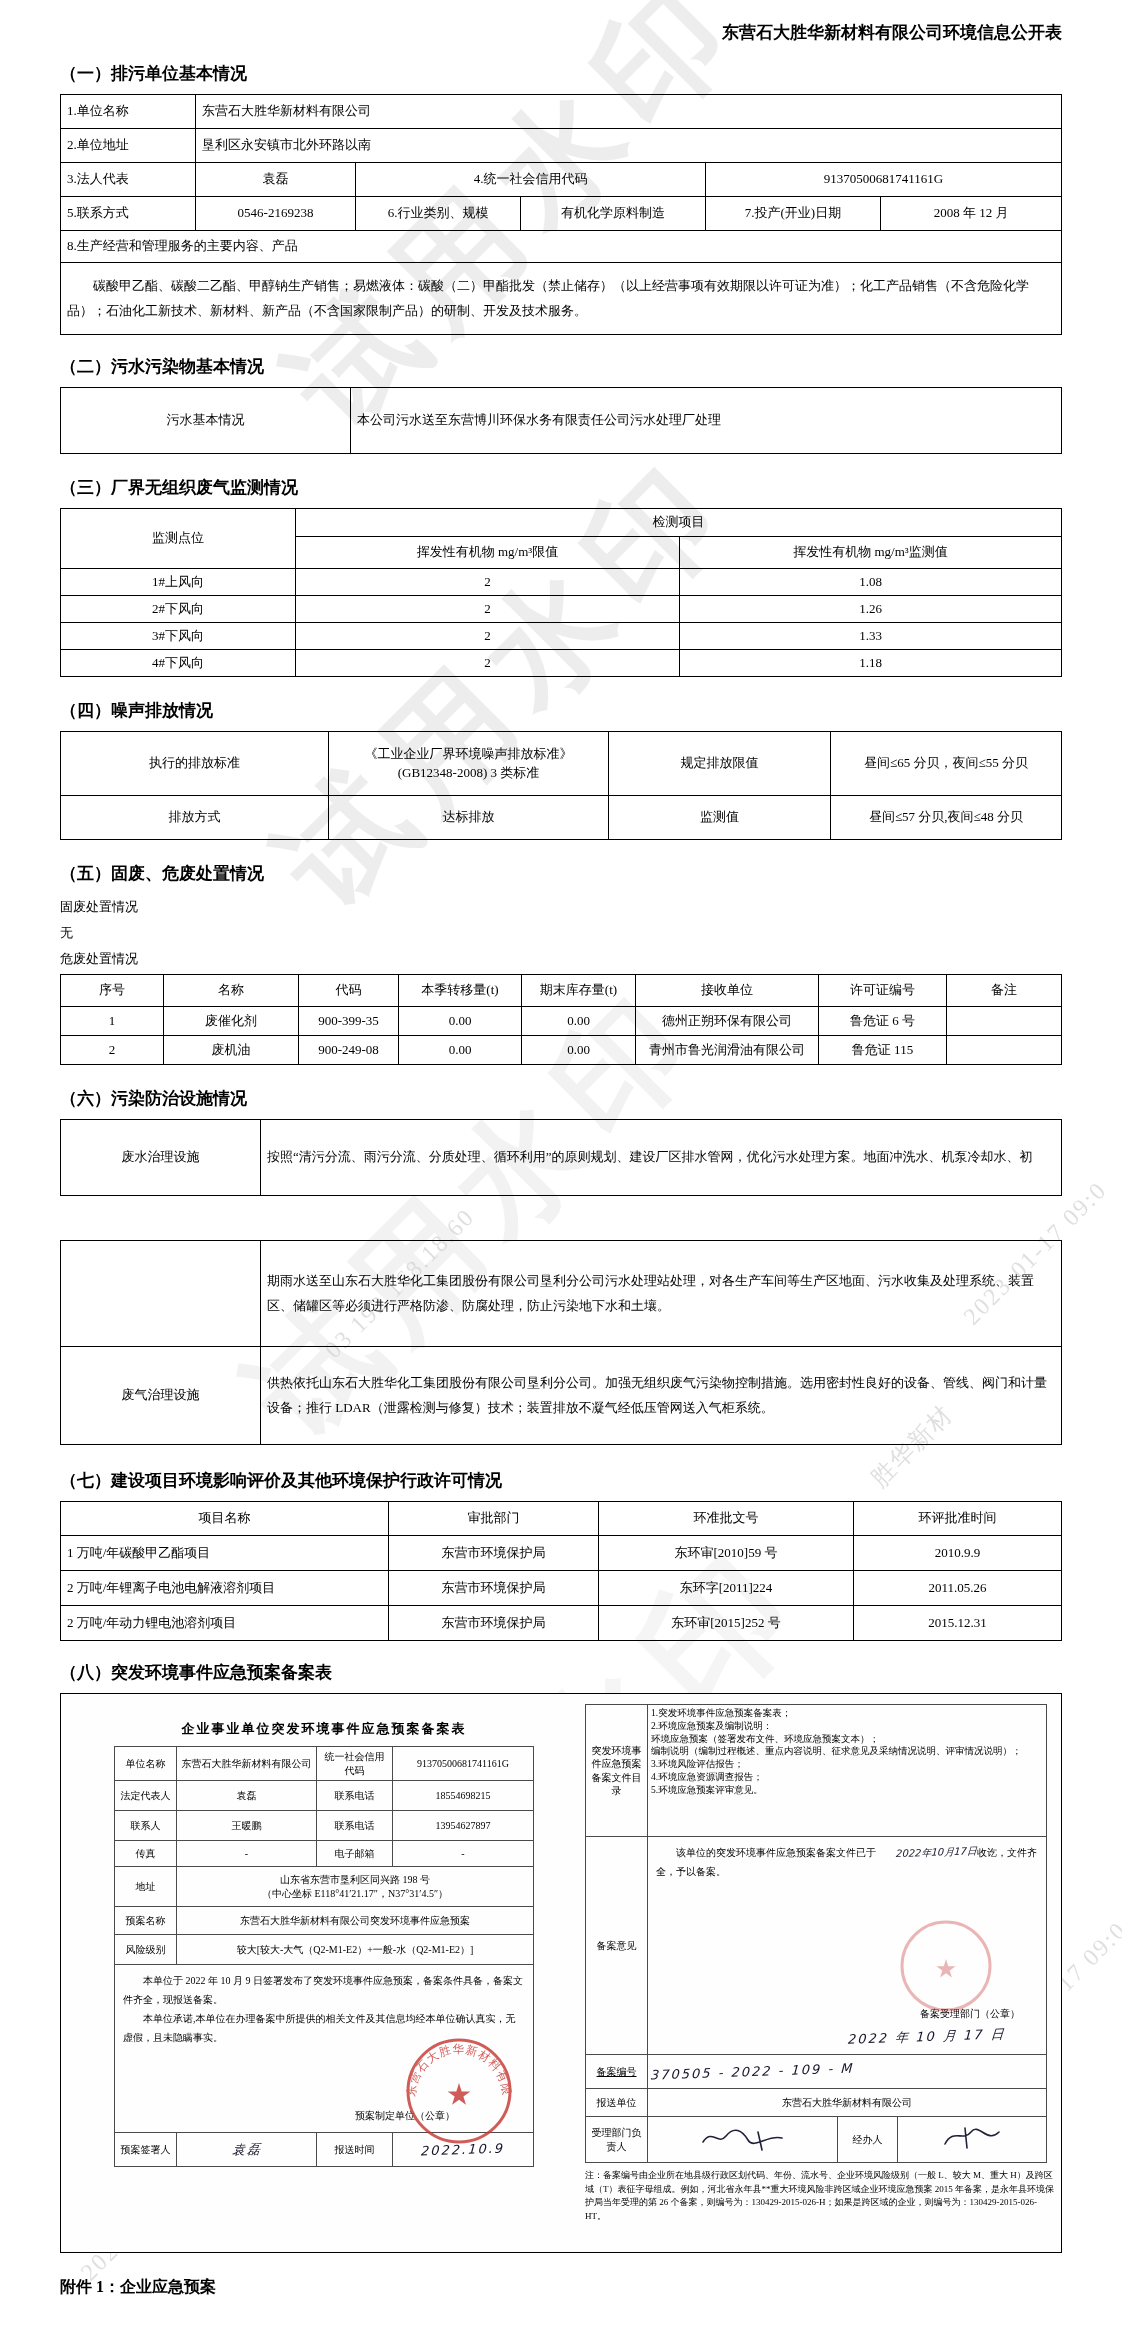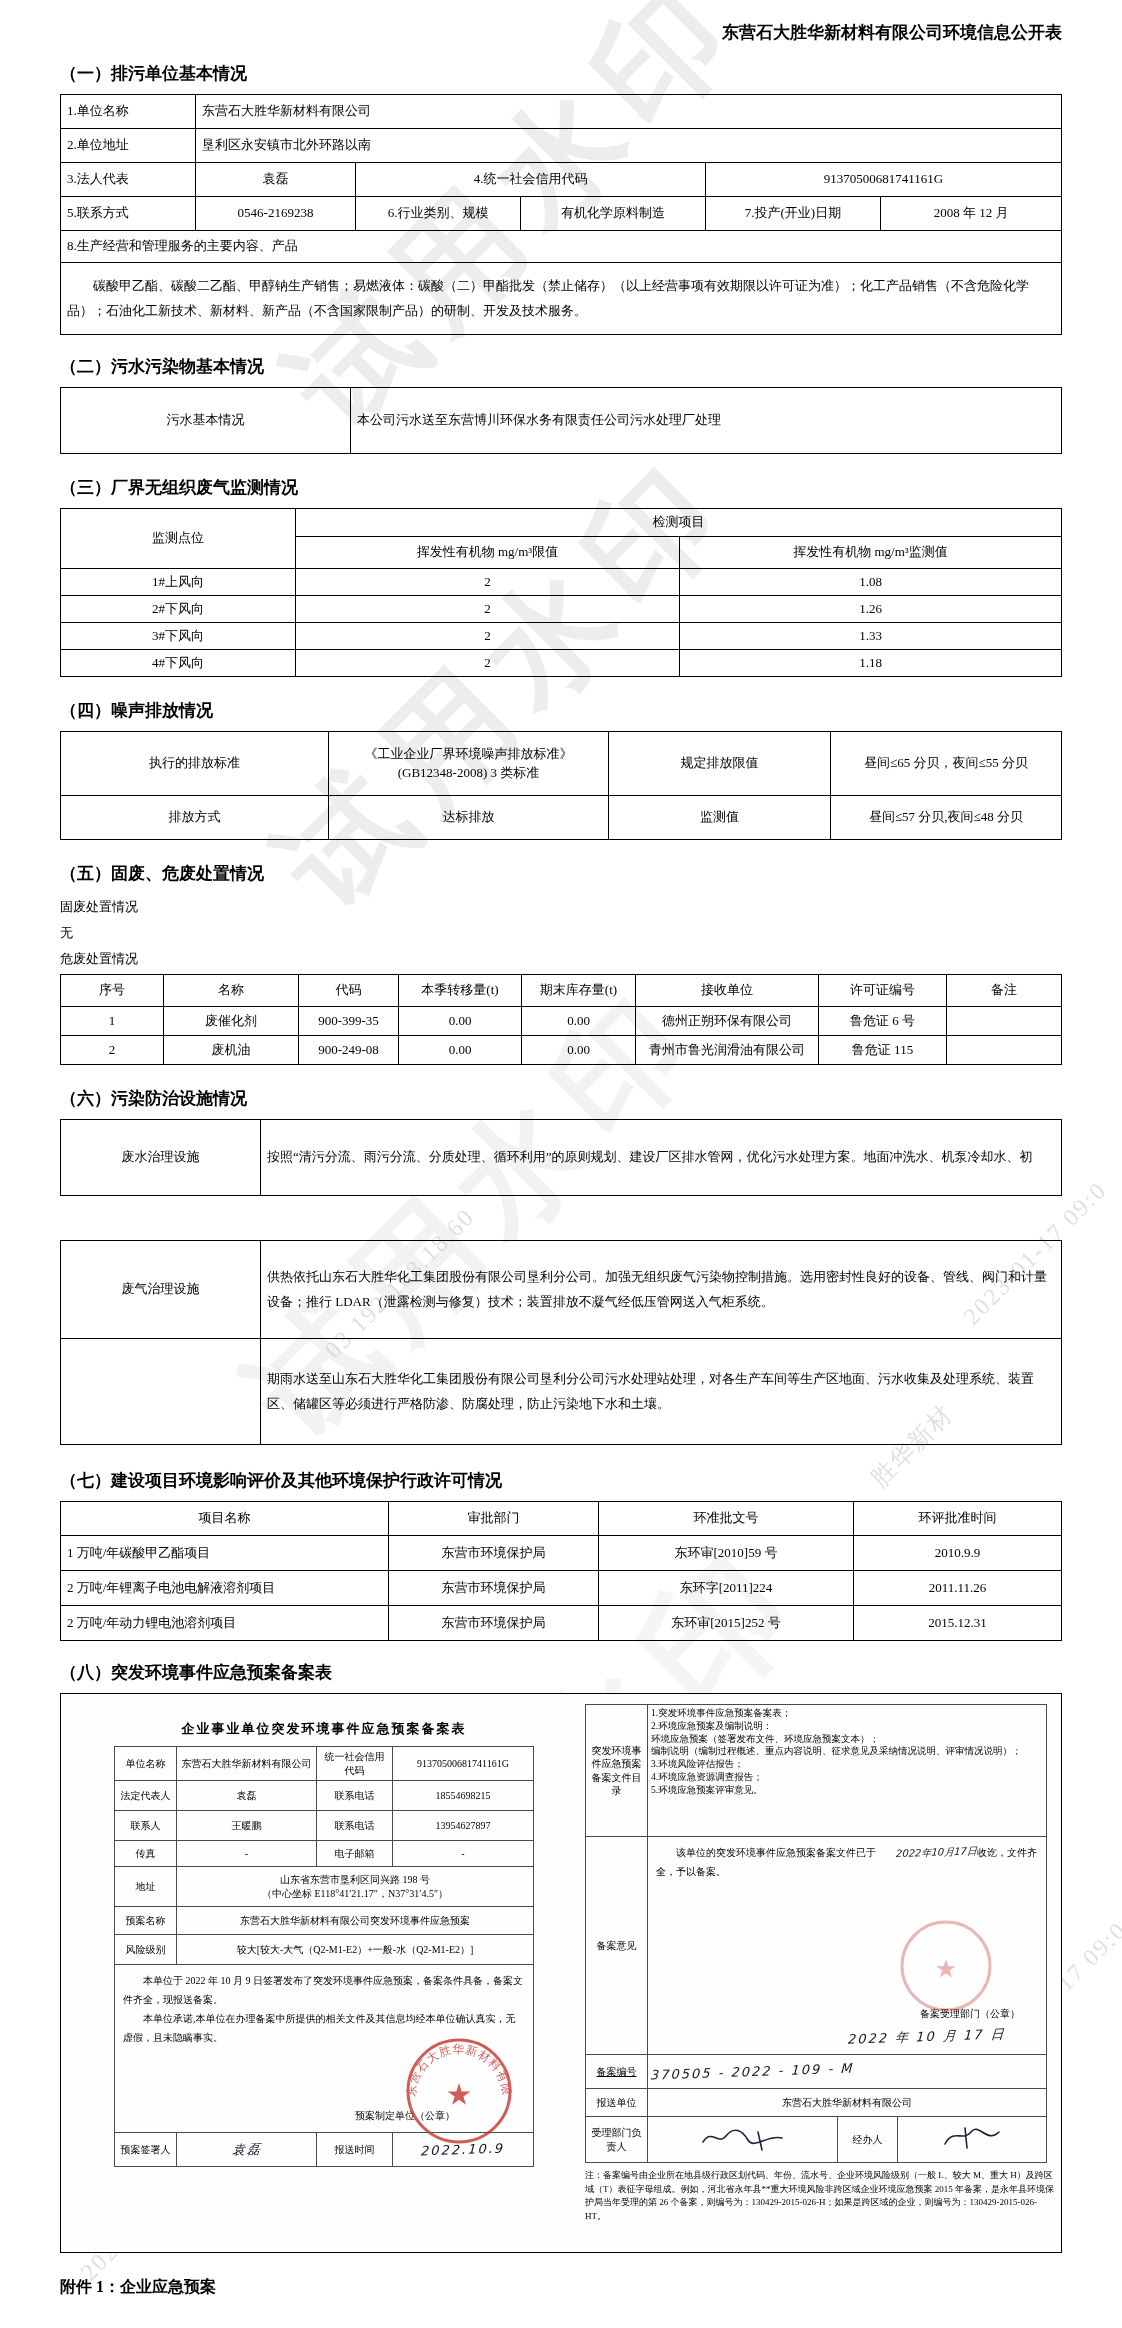--- a/index.html
+++ b/index.html
@@ -245,13 +245,13 @@
           <col>
         </colgroup>
       <tbody>
-          <tr style="height:98px;">
+          <tr style="height:106px;">
+        <td></td>
+        <td class="para">期雨水送至山东石大胜华化工集团股份有限公司垦利分公司污水处理站处理，对各生产车间等生产区地面、污水收集及处理系统、装置区、储罐区等必须进行严格防渗、防腐处理，防止污染地下水和土壤。</td>
+      </tr>
+      <tr style="height:98px;">
         <td>废气治理设施</td>
         <td class="para">供热依托山东石大胜华化工集团股份有限公司垦利分公司。加强无组织废气污染物控制措施。选用密封性良好的设备、管线、阀门和计量设备；推行 LDAR（泄露检测与修复）技术；装置排放不凝气经低压管网送入气柜系统。</td>
-      </tr>
-      <tr style="height:106px;">
-        <td></td>
-        <td class="para">期雨水送至山东石大胜华化工集团股份有限公司垦利分公司污水处理站处理，对各生产车间等生产区地面、污水收集及处理系统、装置区、储罐区等必须进行严格防渗、防腐处理，防止污染地下水和土壤。</td>
       </tr>
     </tbody>
       </table>

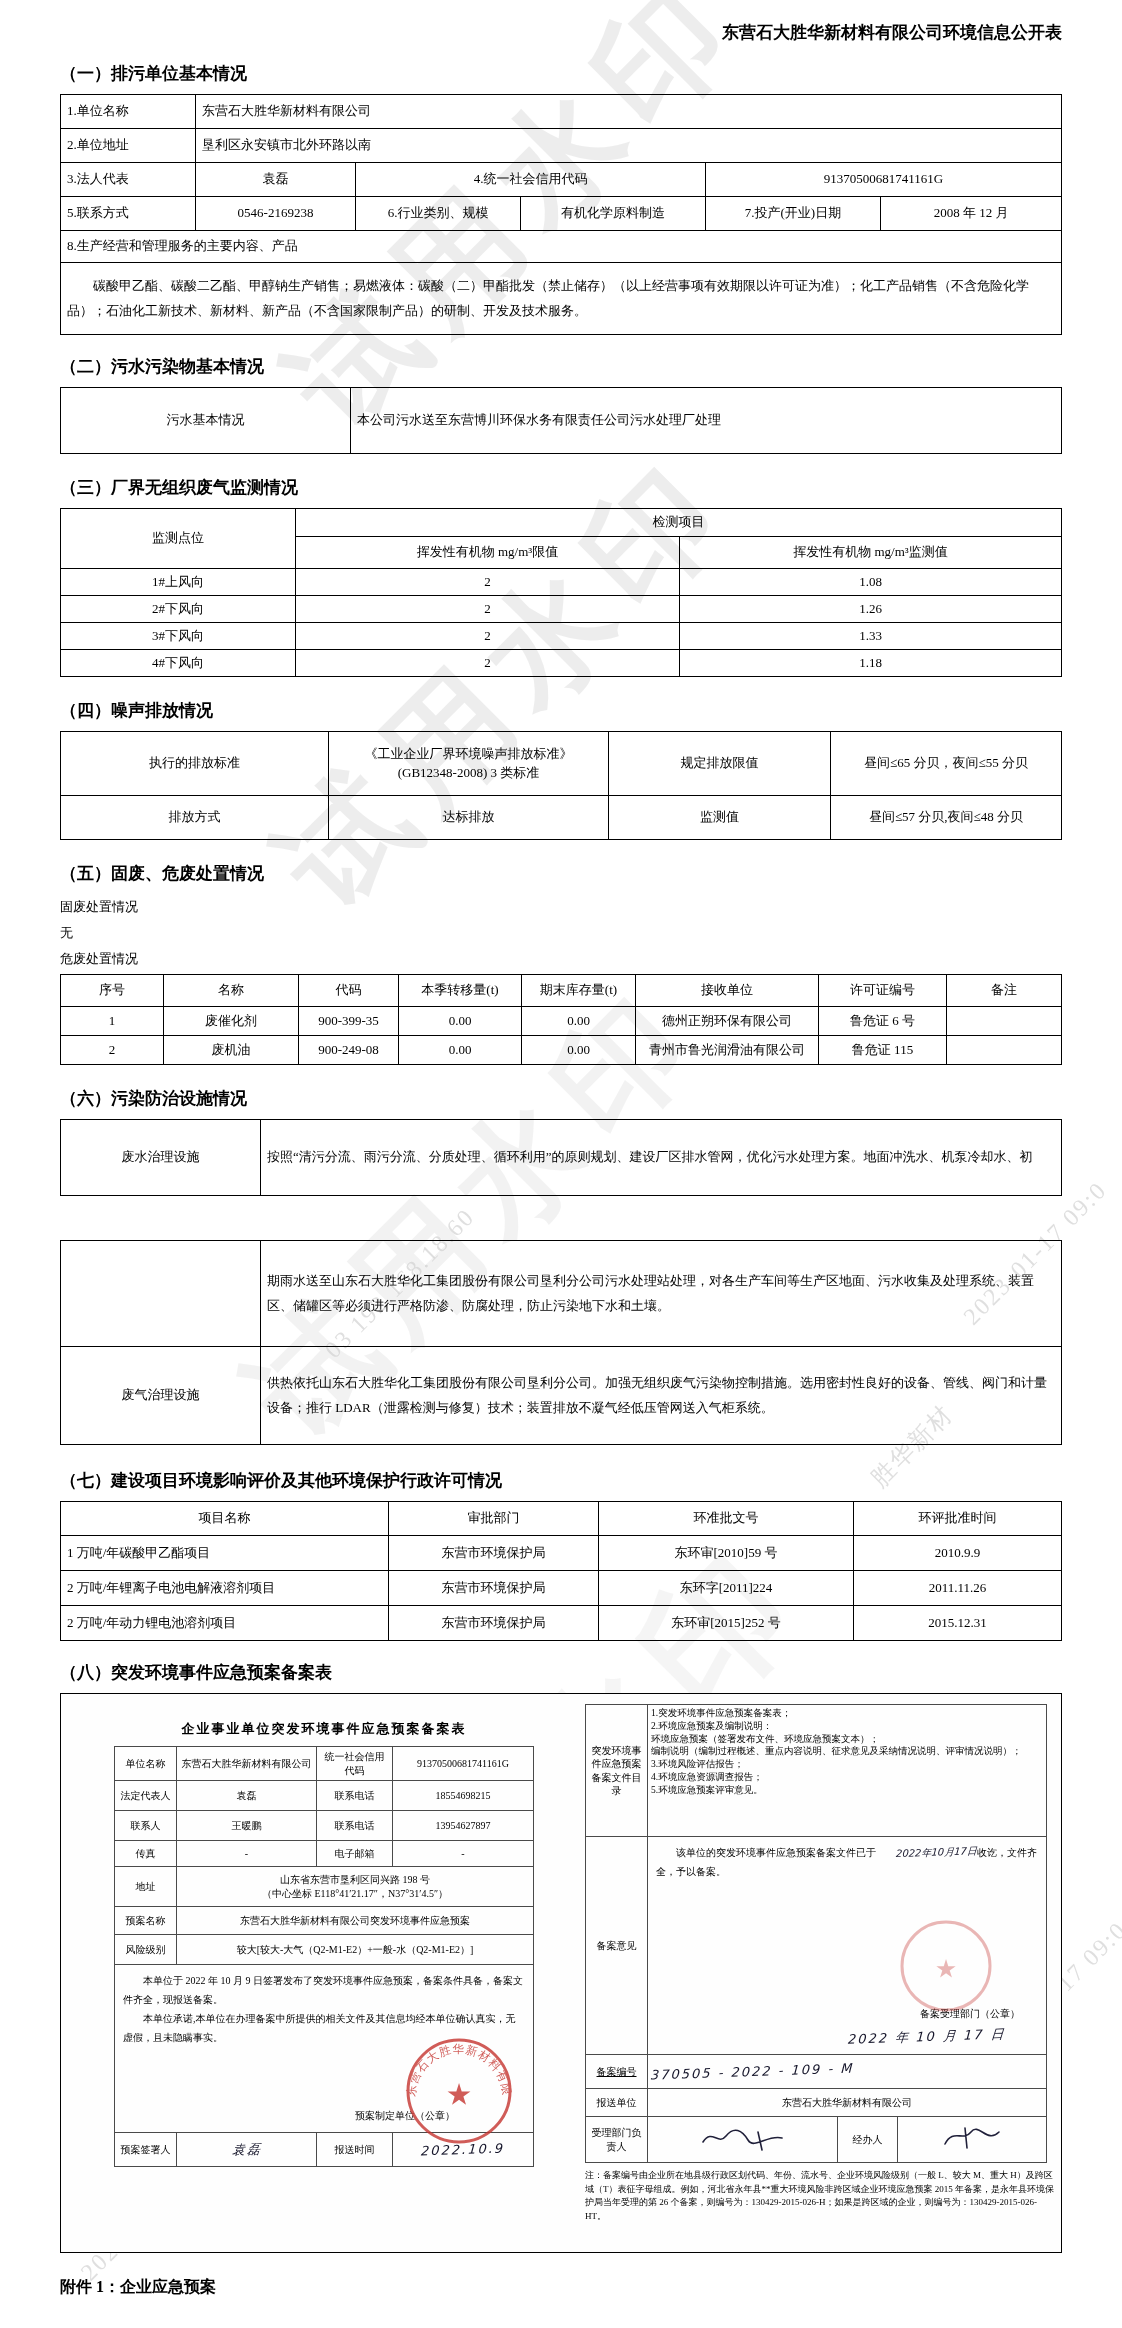--- a/index.html
+++ b/index.html
@@ -281,7 +281,7 @@
         <td class="tl">2 万吨/年锂离子电池电解液溶剂项目</td>
         <td>东营市环境保护局</td>
         <td>东环字[2011]224</td>
-        <td>2011.11.26</td>
+        <td>2011.05.26</td>
       </tr>
       <tr style="height:35px;">
         <td class="tl">2 万吨/年动力锂电池溶剂项目</td>

